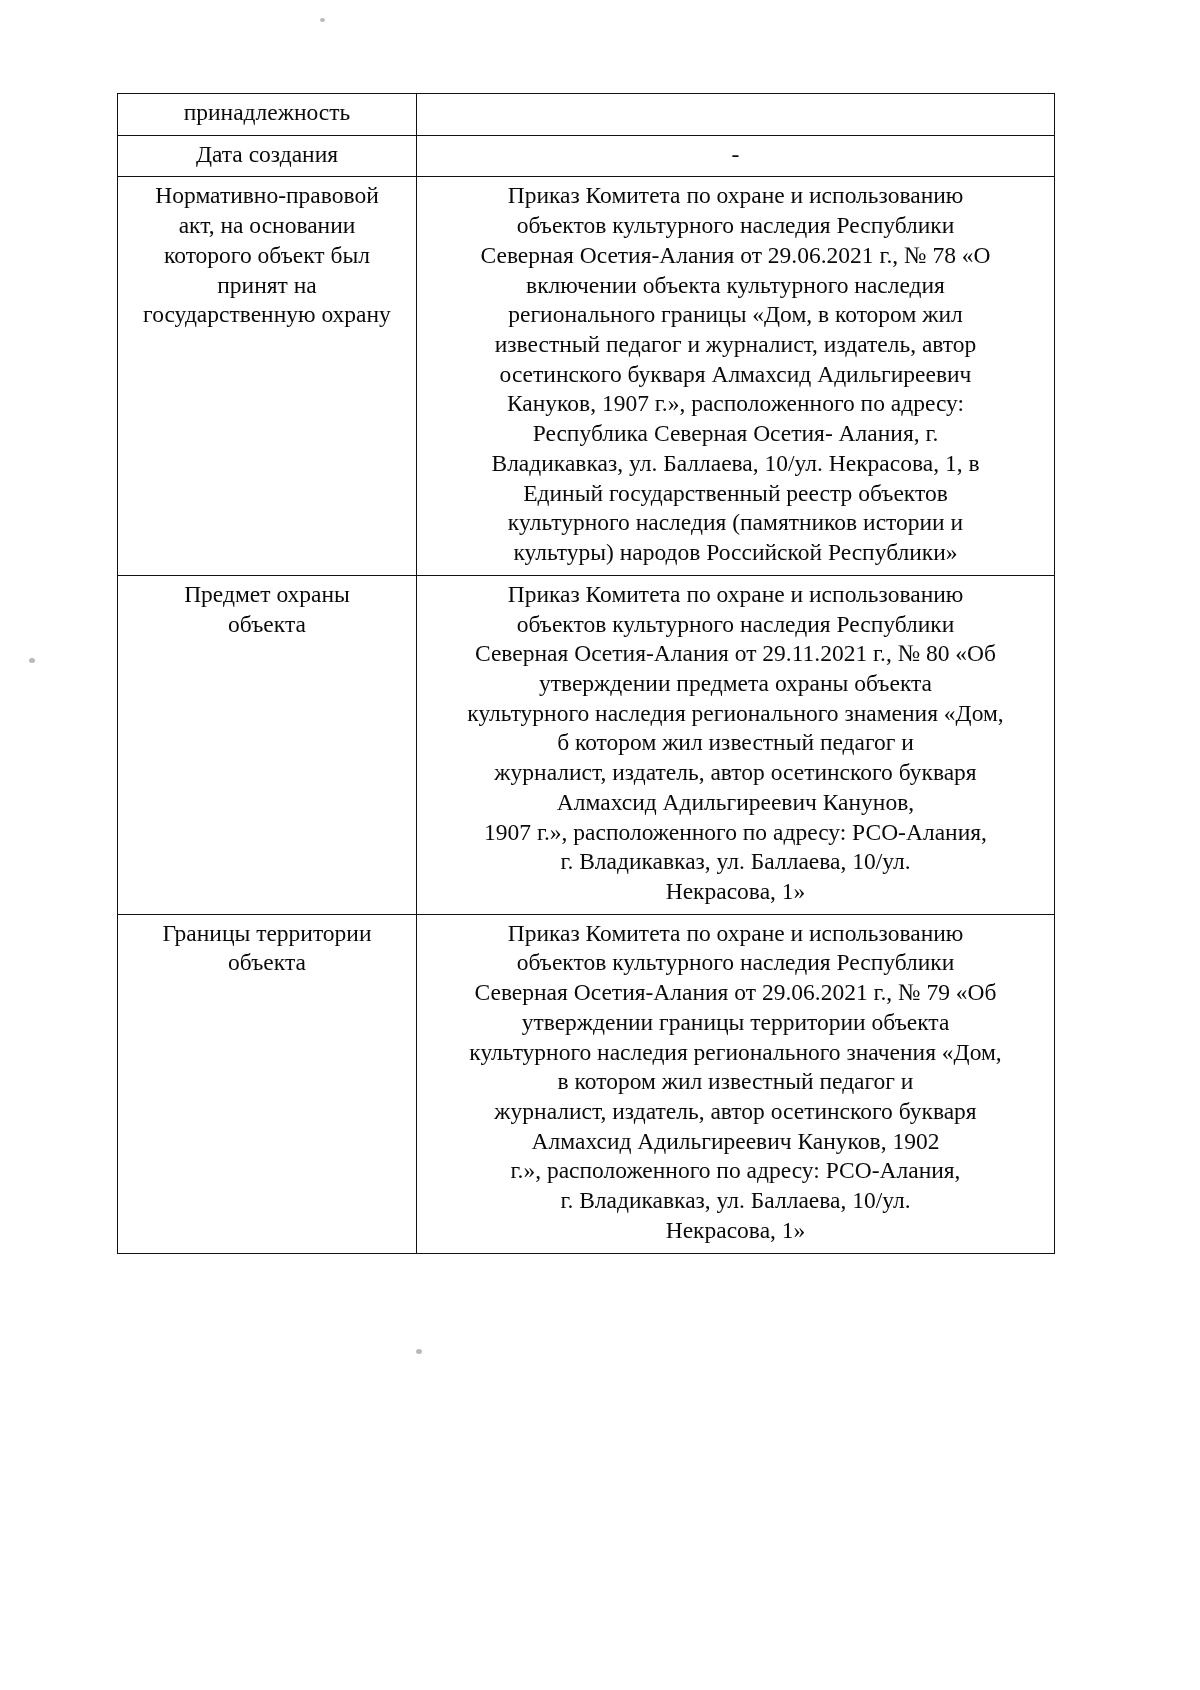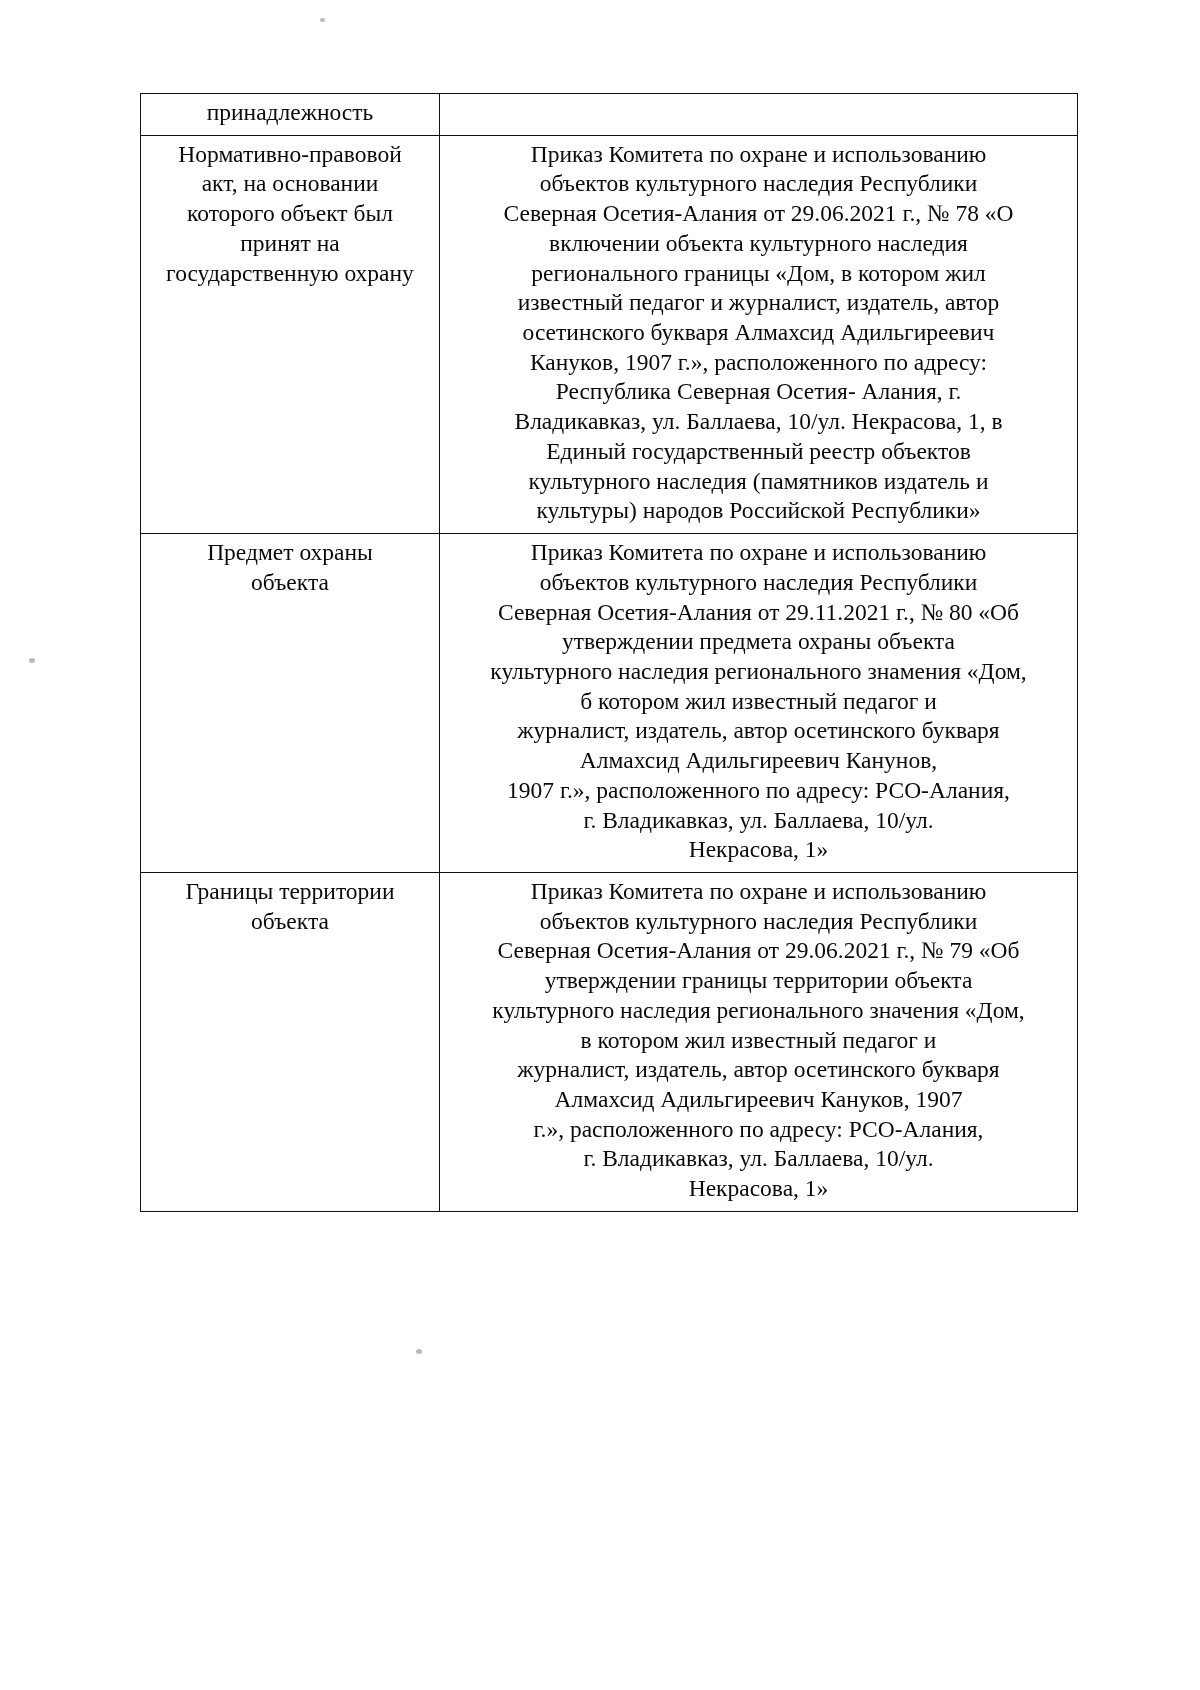--- a/index.html
+++ b/index.html
@@ -36,7 +36,7 @@
 
   table.reg {
     position: absolute;
-    left: 140px;
+    left: 117px;
     top: 93px;
     width: 937px;
     border-collapse: collapse;

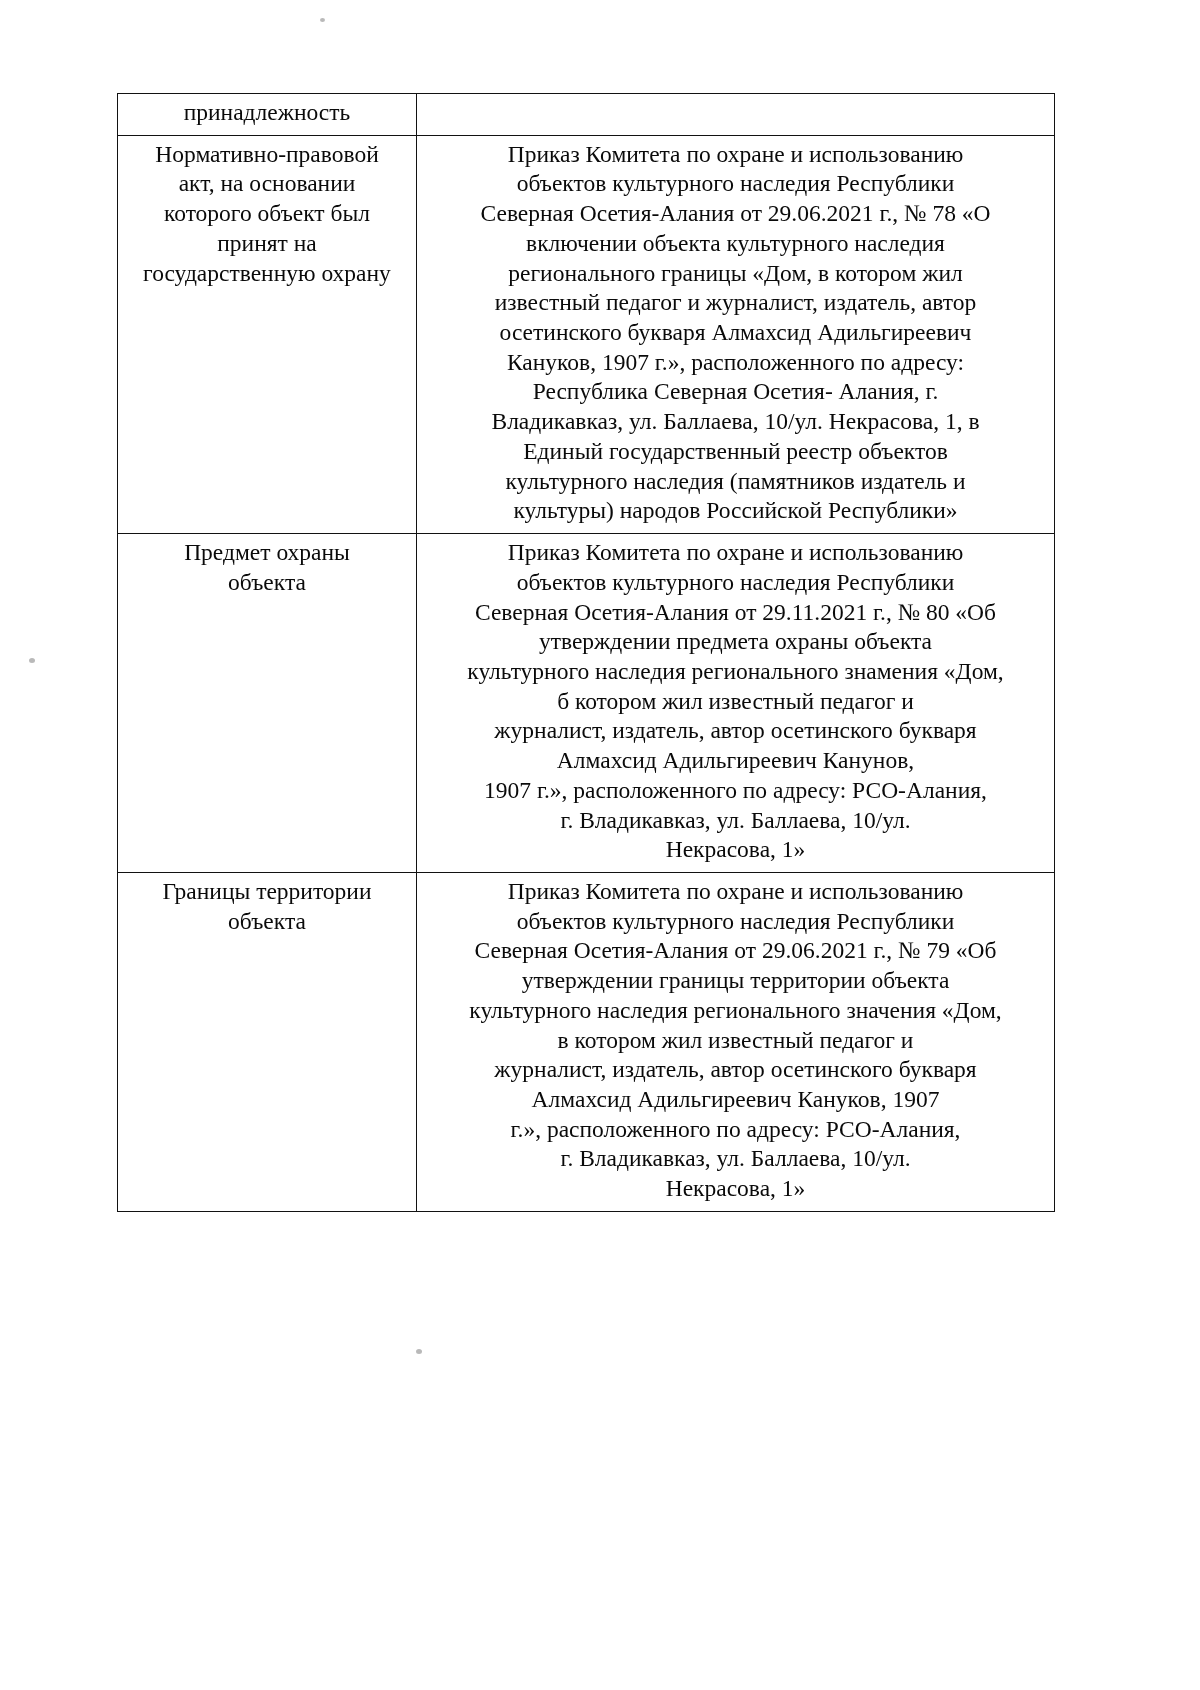--- a/index.html
+++ b/index.html
@@ -96,6 +96,10 @@
         <td class="value tight"></td>
       </tr>
 
+      <tr>
+        <td class="label tight">Дата создания</td>
+        <td class="value tight dash">-</td>
+      </tr>
 
       <tr>
         <td class="label">

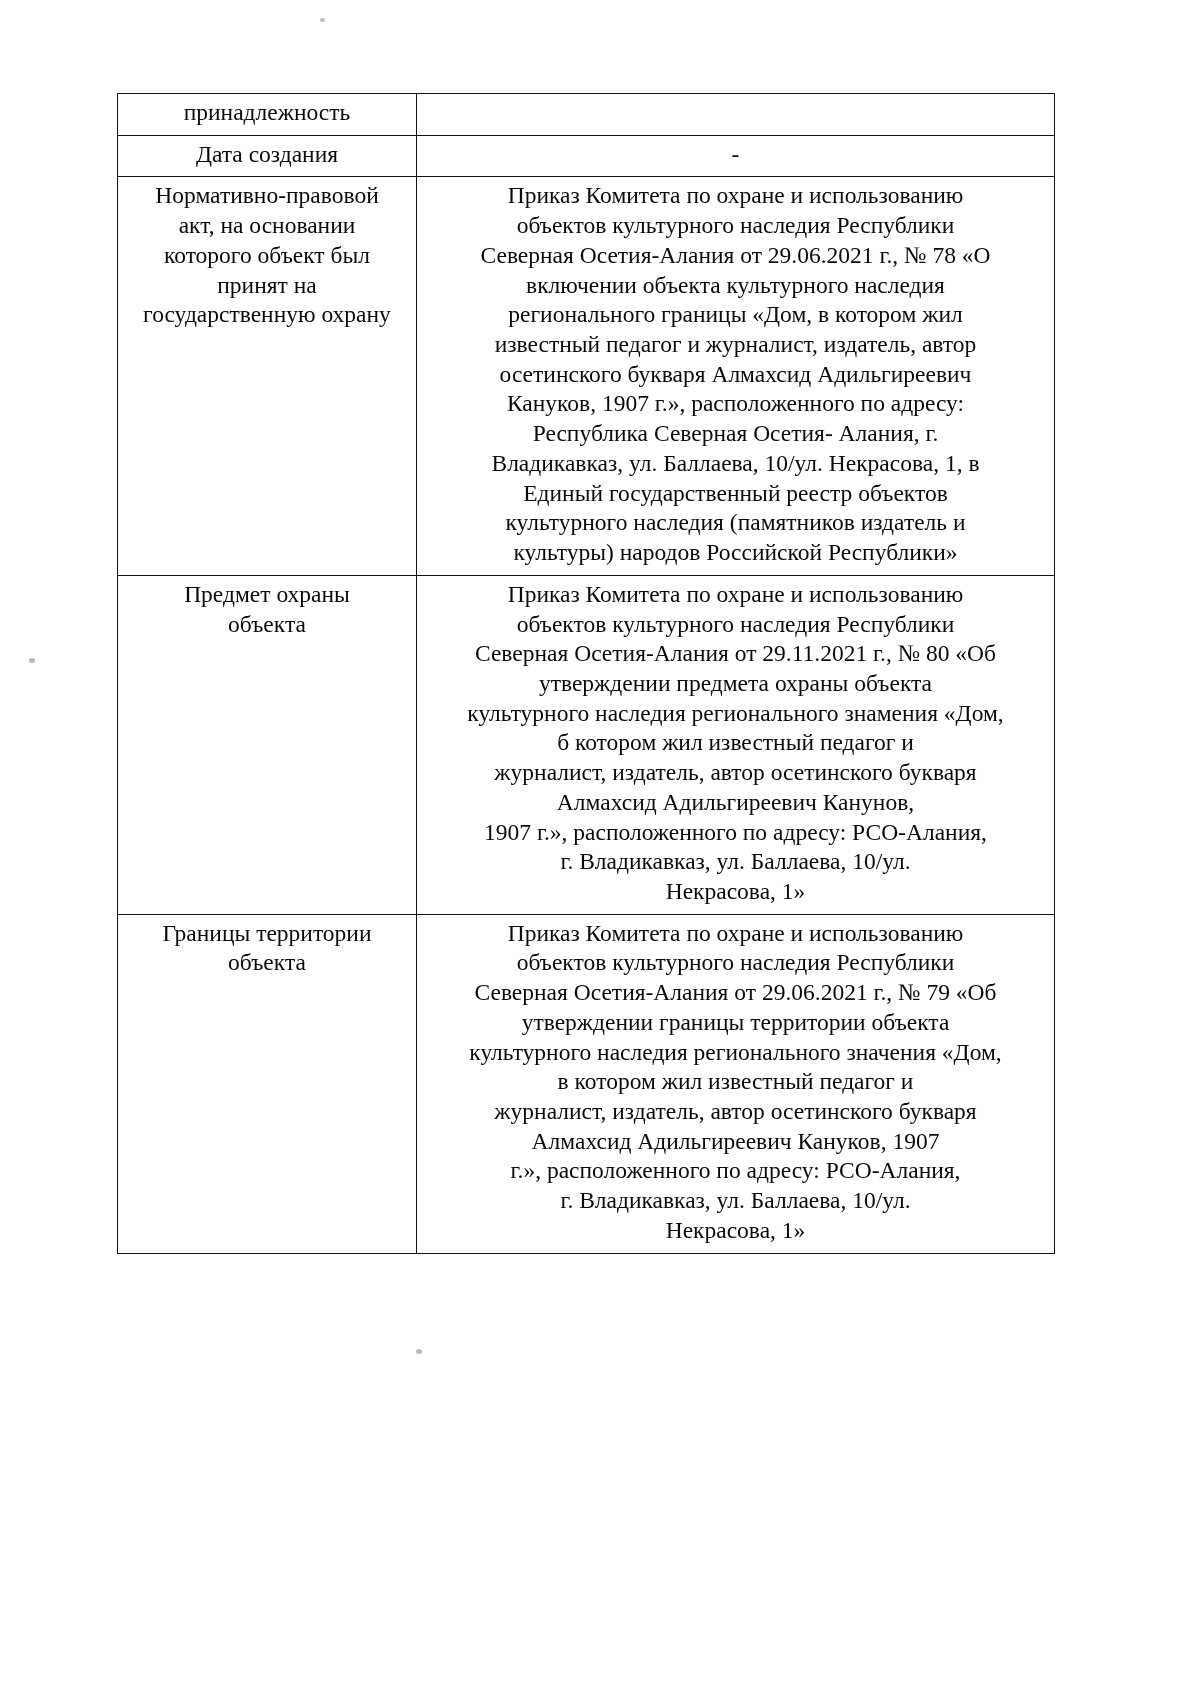--- a/index.html
+++ b/index.html
@@ -124,7 +124,7 @@
               <div>Республика Северная Осетия- Алания, г.</div>
               <div>Владикавказ, ул. Баллаева, 10/ул. Некрасова, 1, в</div>
               <div>Единый государственный реестр объектов</div>
-              <div>культурного наследия (памятников издатель и</div>
+              <div>культурного наследия (памятников истории и</div>
               <div>культуры) народов Российской Республики»</div>
             </div>
         </td>

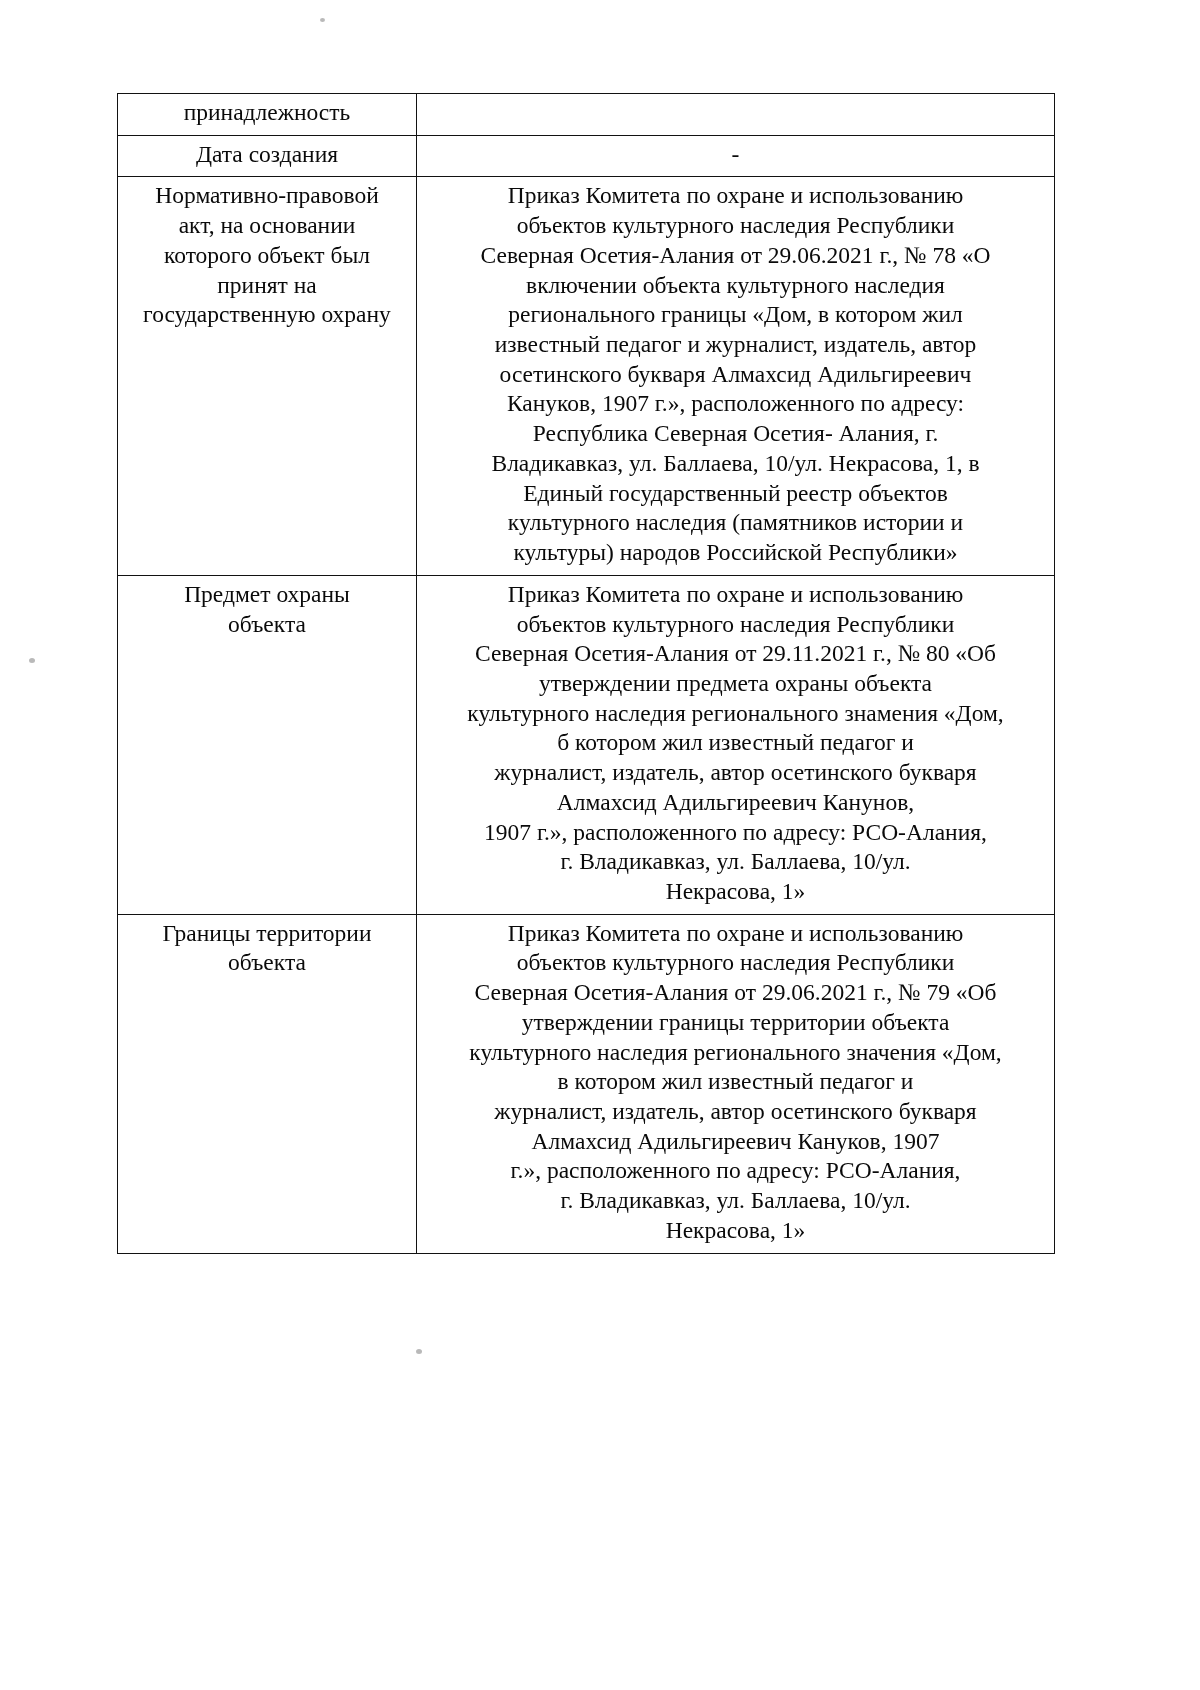--- a/index.html
+++ b/index.html
@@ -170,7 +170,7 @@
               <div>культурного наследия регионального значения «Дом,</div>
               <div>в котором жил известный педагог и</div>
               <div>журналист, издатель, автор осетинского букваря</div>
-              <div>Алмахсид Адильгиреевич Кануков, 1907</div>
+              <div>Алмахсид Адильгиреевич Кануков, 1902</div>
               <div>г.», расположенного по адресу: РСО-Алания,</div>
               <div>г. Владикавказ, ул. Баллаева, 10/ул.</div>
               <div>Некрасова, 1»</div>

